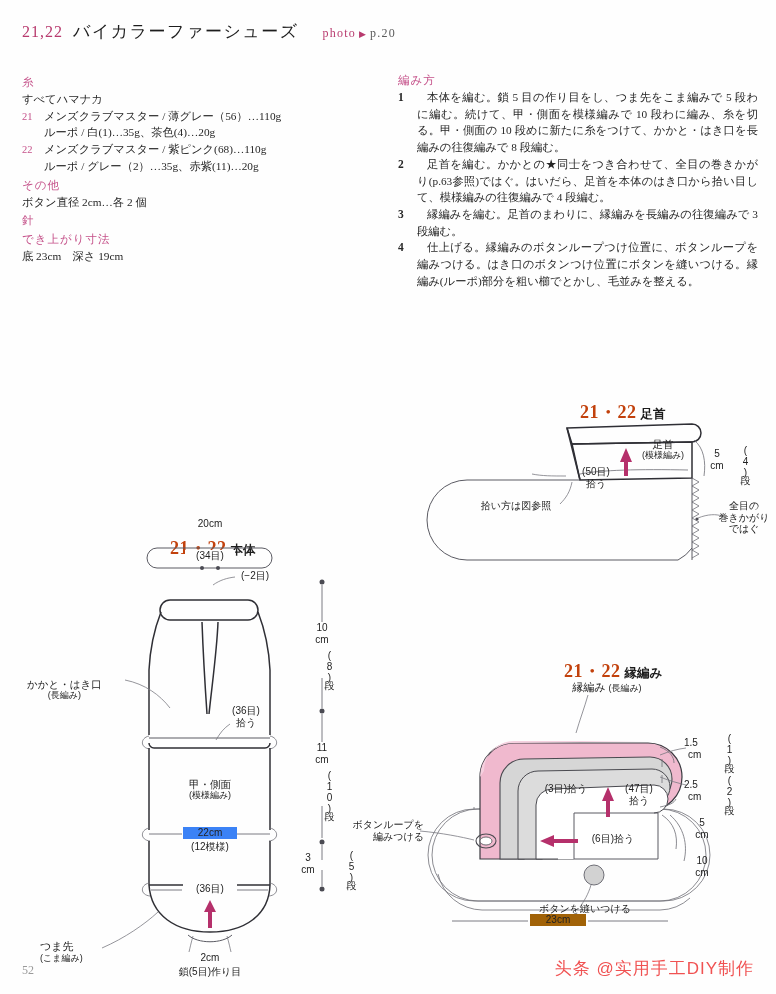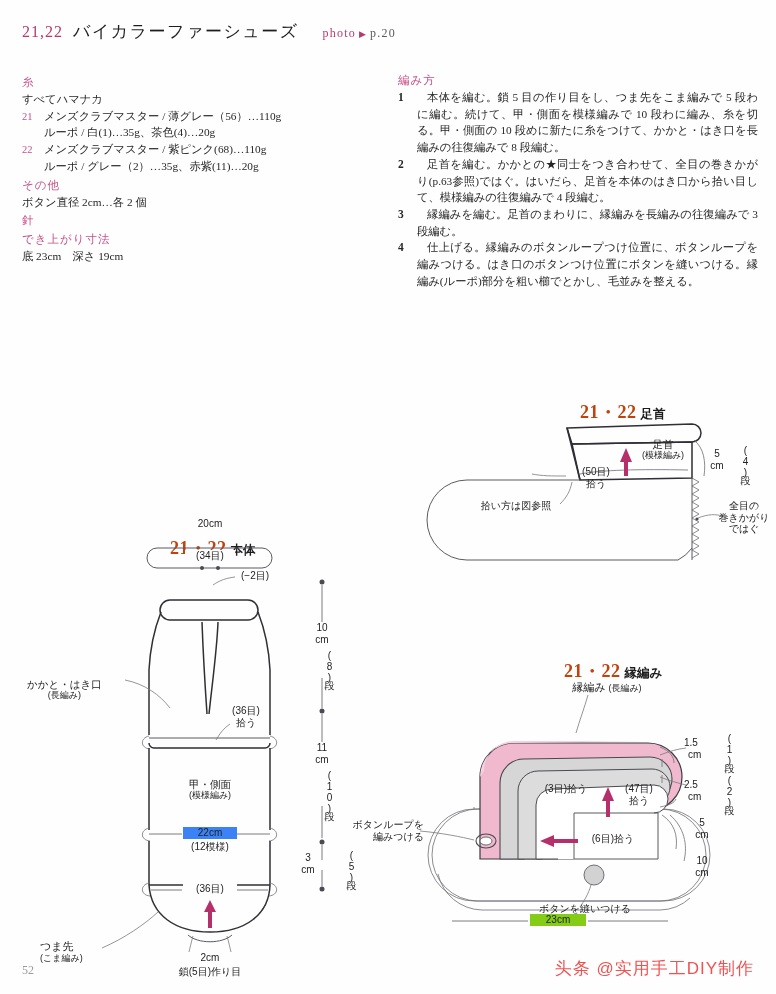--- a/index.html
+++ b/index.html
@@ -494,7 +494,7 @@
       <div>cm</div>
     </div>
 
-    <div class="lbl" style="left:118px; top:255px; width:56px; background:#84cc16;">23cm</div>
+    <div class="lbl" style="left:118px; top:255px; width:56px; background:#a16207;">23cm</div>
   </div>
 
   <div class="pageno">52</div>

